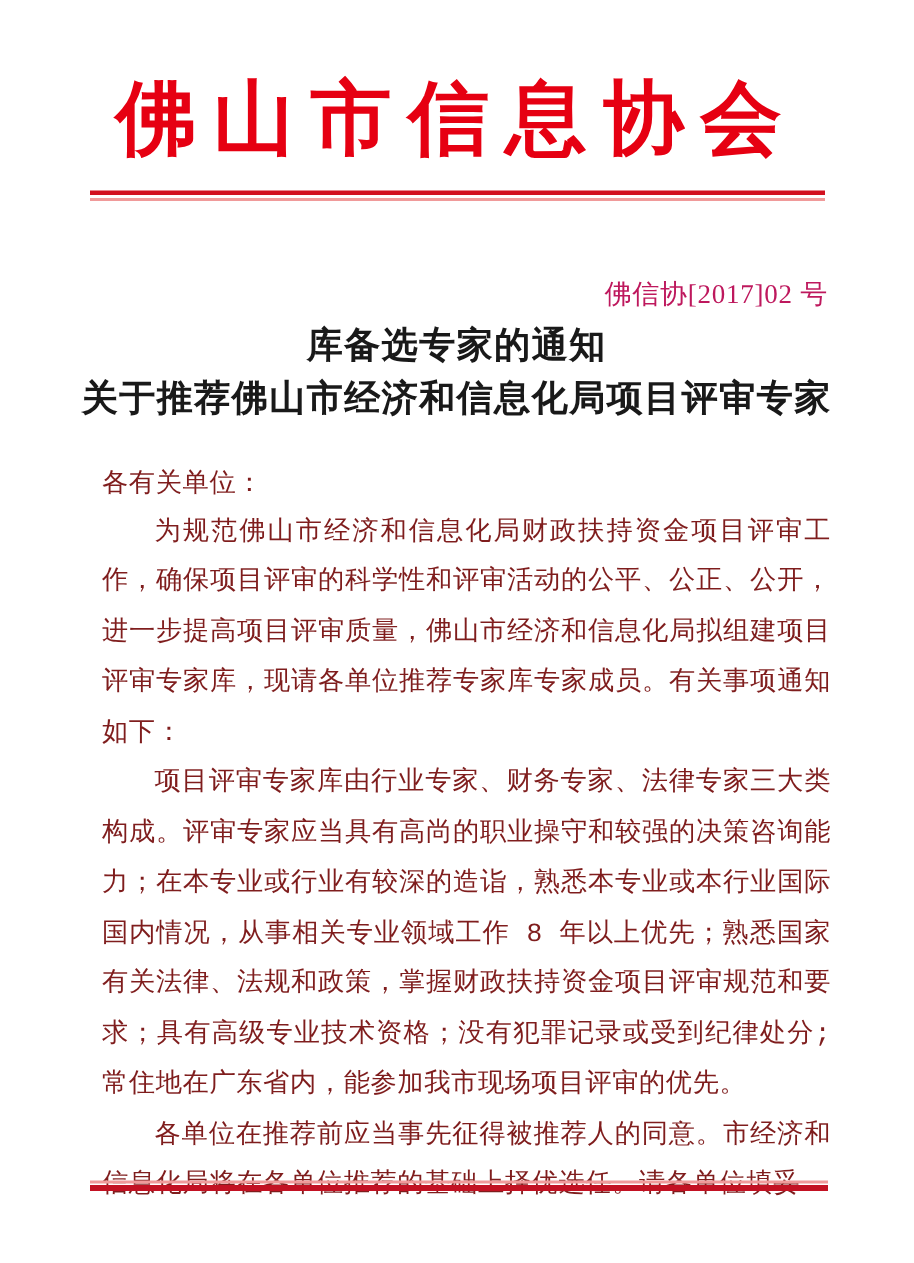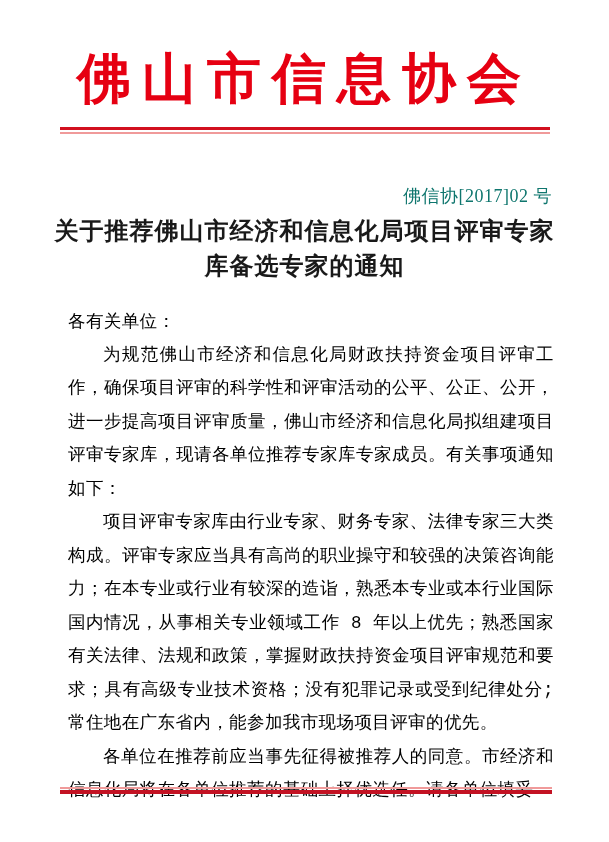--- a/index.html
+++ b/index.html
@@ -58,7 +58,7 @@
     right: 57px;
     font-size: 18px;
     line-height: 22px;
-    color: #0f766e;
+    color: #be185d;
     letter-spacing: 0.5px;
     white-space: nowrap;
   }

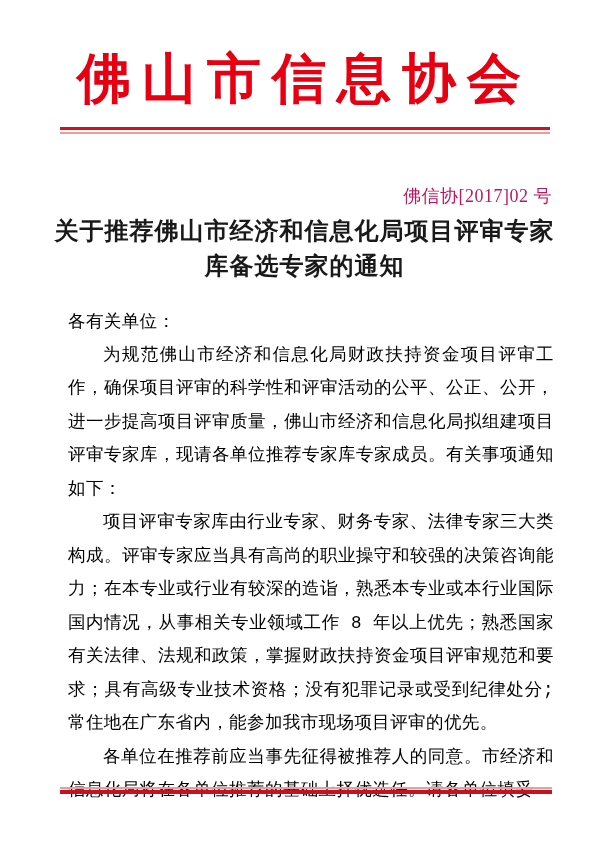--- a/index.html
+++ b/index.html
@@ -130,8 +130,8 @@
   <div class="doc-number">佛信协[2017]02 号</div>
 
   <div class="doc-title">
+    <div>库备选专家的通知</div>
     <div>关于推荐佛山市经济和信息化局项目评审专家</div>
-    <div>库备选专家的通知</div>
   </div>
 
   <div class="body-text">

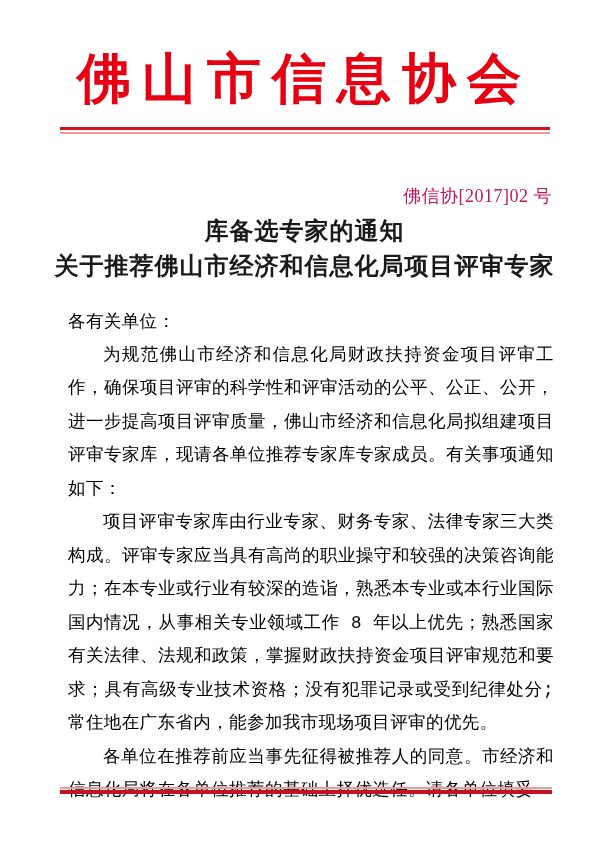--- a/index.html
+++ b/index.html
@@ -82,7 +82,7 @@
     width: 486px;
     font-size: 17.5px;
     line-height: 33.5px;
-    color: #000000;
+    color: #7f1d1d;
     text-align: justify;
     text-justify: inter-character;
     letter-spacing: 0.4px;

